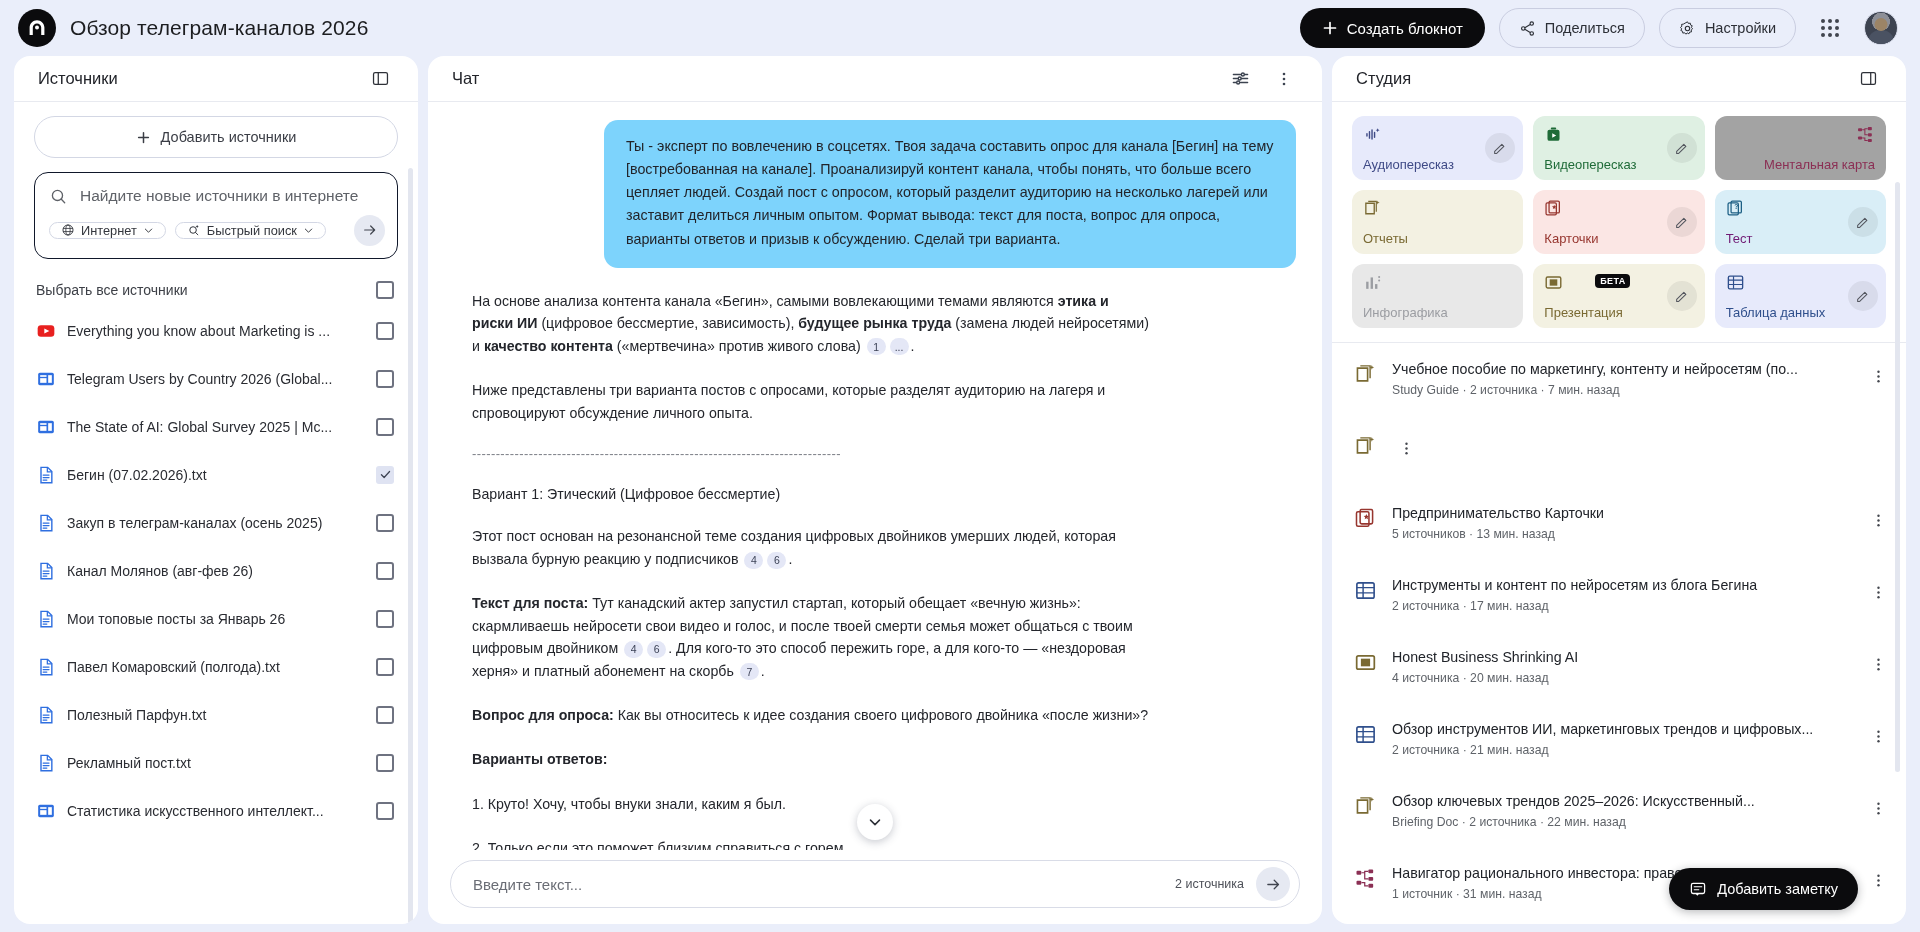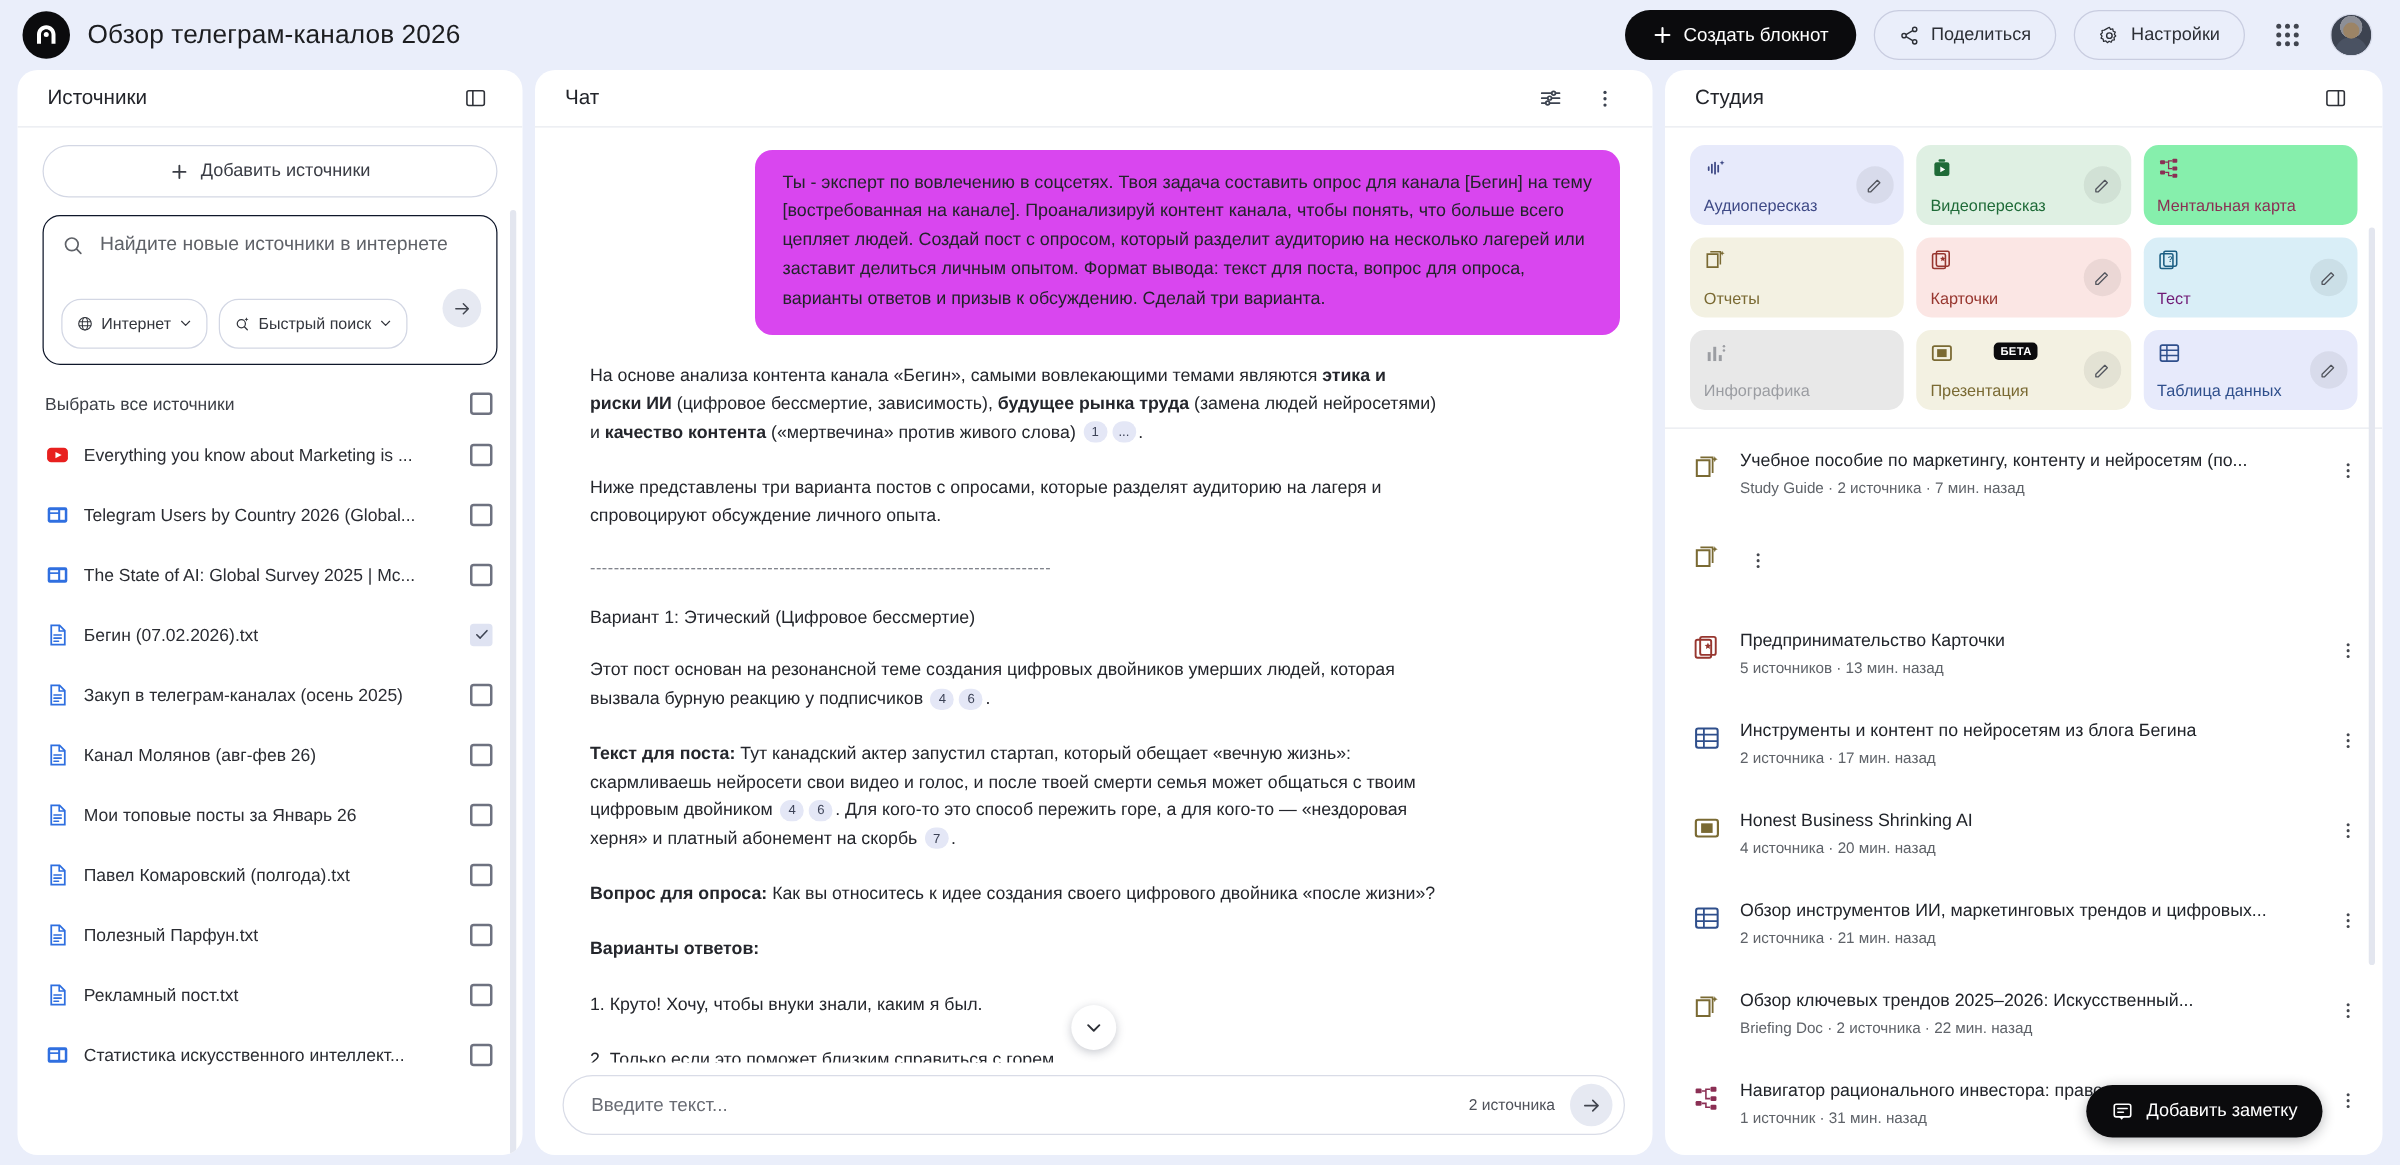--- a/index.html
+++ b/index.html
@@ -144,7 +144,7 @@
   }
   .user-msg {
     margin-left: auto; max-width: 692px;
-    background: #d946ef; border-radius: 14px;
+    background: #7dd3fc; border-radius: 14px;
     padding: 15px 22px 17px 22px;
     font-size: 14.3px; line-height: 1.62; color: #22242a;
   }

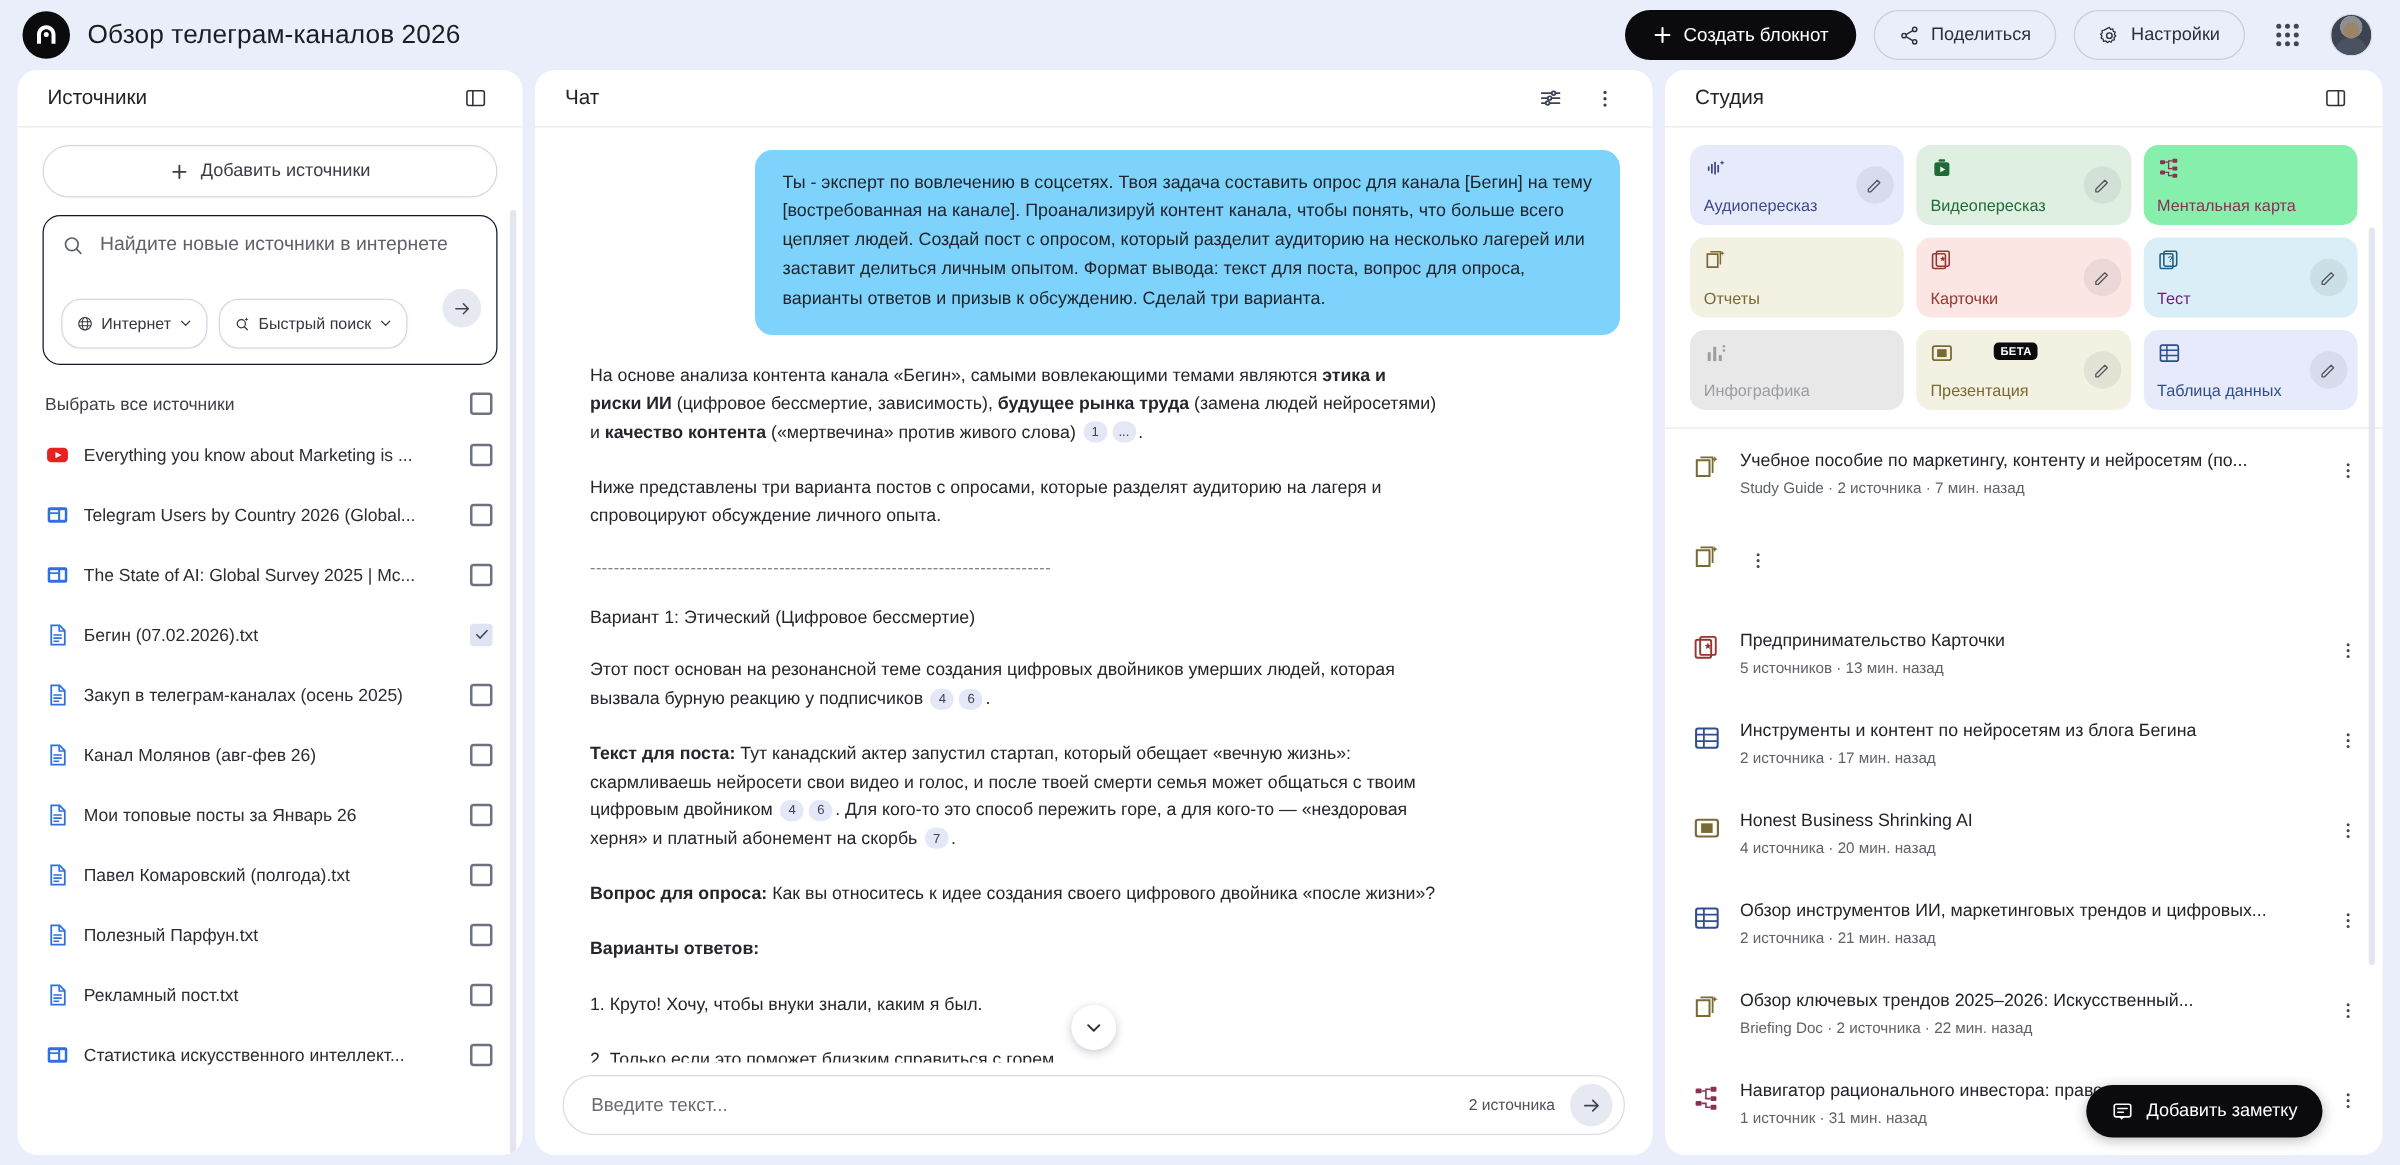--- a/index.html
+++ b/index.html
@@ -582,7 +582,7 @@
                 </svg>
               </span>
             </div>
-            <div class="tool-card" style="background: #86efac;">
+            <div class="tool-card" style="background: #a3a3a3; align-items: flex-end;">
               <span style="line-height:0"><svg width="19" height="19" viewBox="0 0 24 24" fill="none">
                   <rect x="2.6" y="4" width="5" height="4" rx="1" fill="#8b2f54"></rect>
                   <rect x="15" y="2.6" width="5" height="4" rx="1" fill="#8b2f54"></rect>

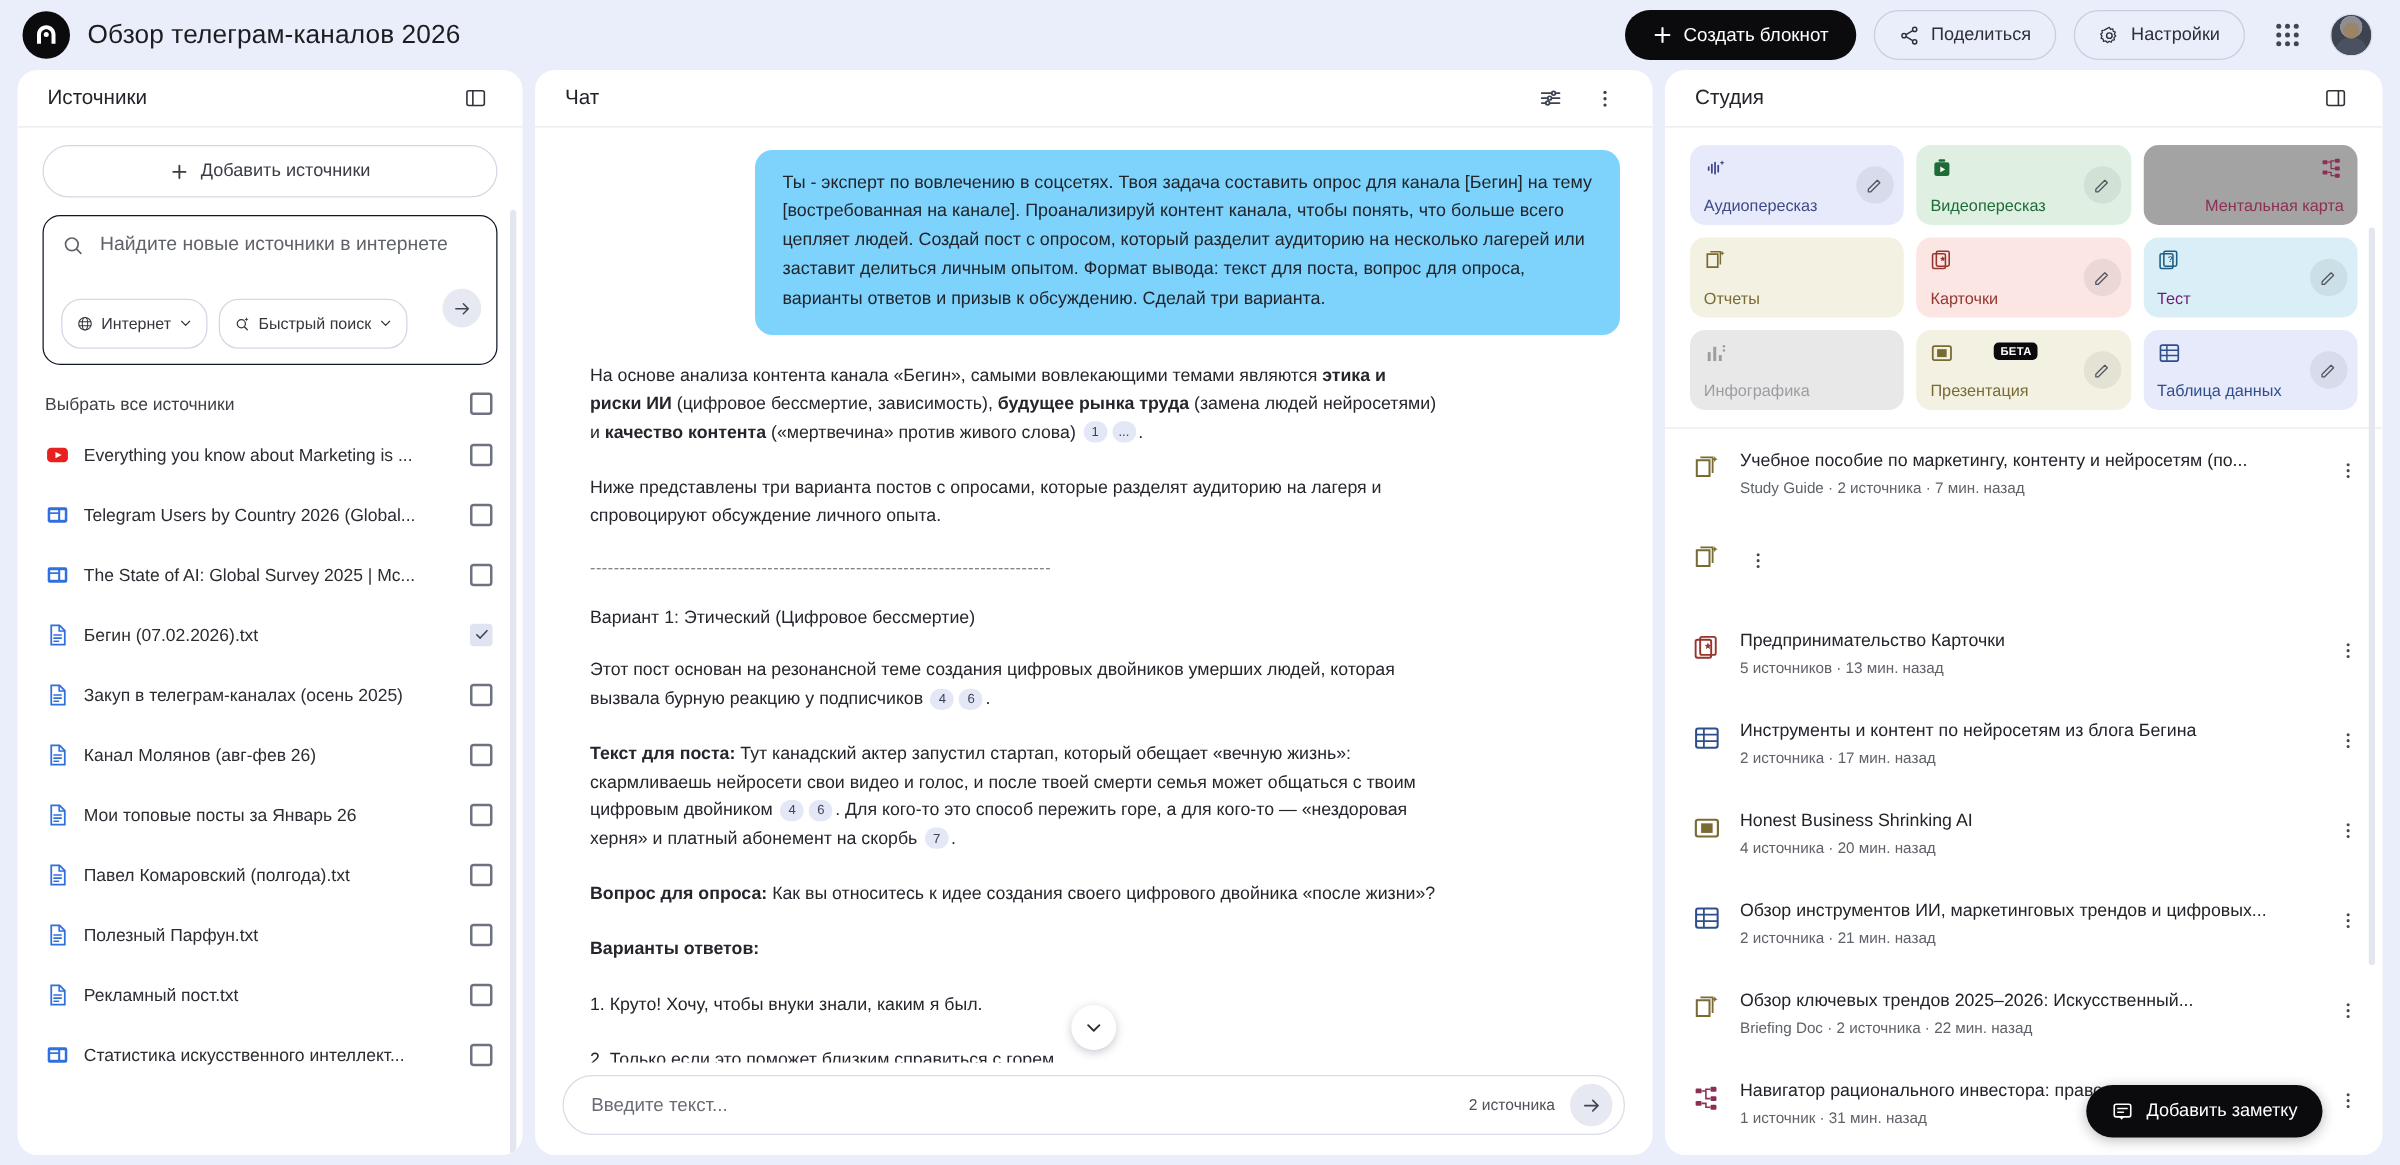--- a/index.html
+++ b/index.html
@@ -101,9 +101,9 @@
   .chip-row { display: flex; align-items: center; gap: 9px; margin-top: 8px; }
   .chip {
     display: inline-flex; align-items: center; gap: 6px;
-    height: 40px; padding: 0 11px; border-radius: 16px;
+    height: 17px; padding: 0 11px; border-radius: 16px;
     border: 1px solid #d3d7e4; font-size: 12.8px; color: #33363d;
-    cursor: pointer; white-space: nowrap; margin-top: 24px;
+    cursor: pointer; white-space: nowrap;
   }
   .go-circle {
     width: 31px; height: 31px; border-radius: 50%; background: #e6e9f2;

